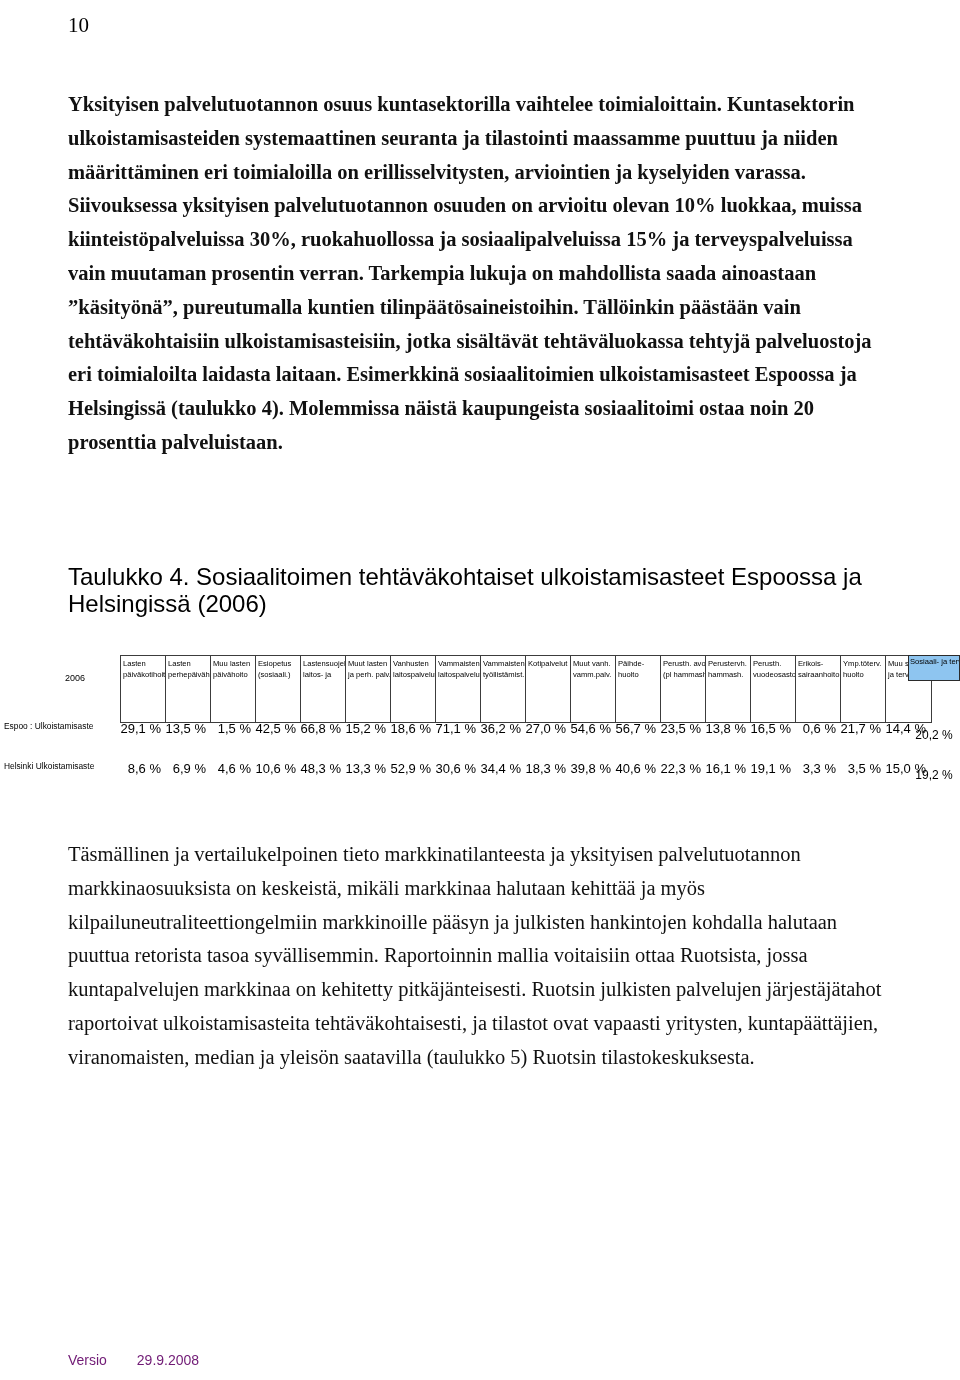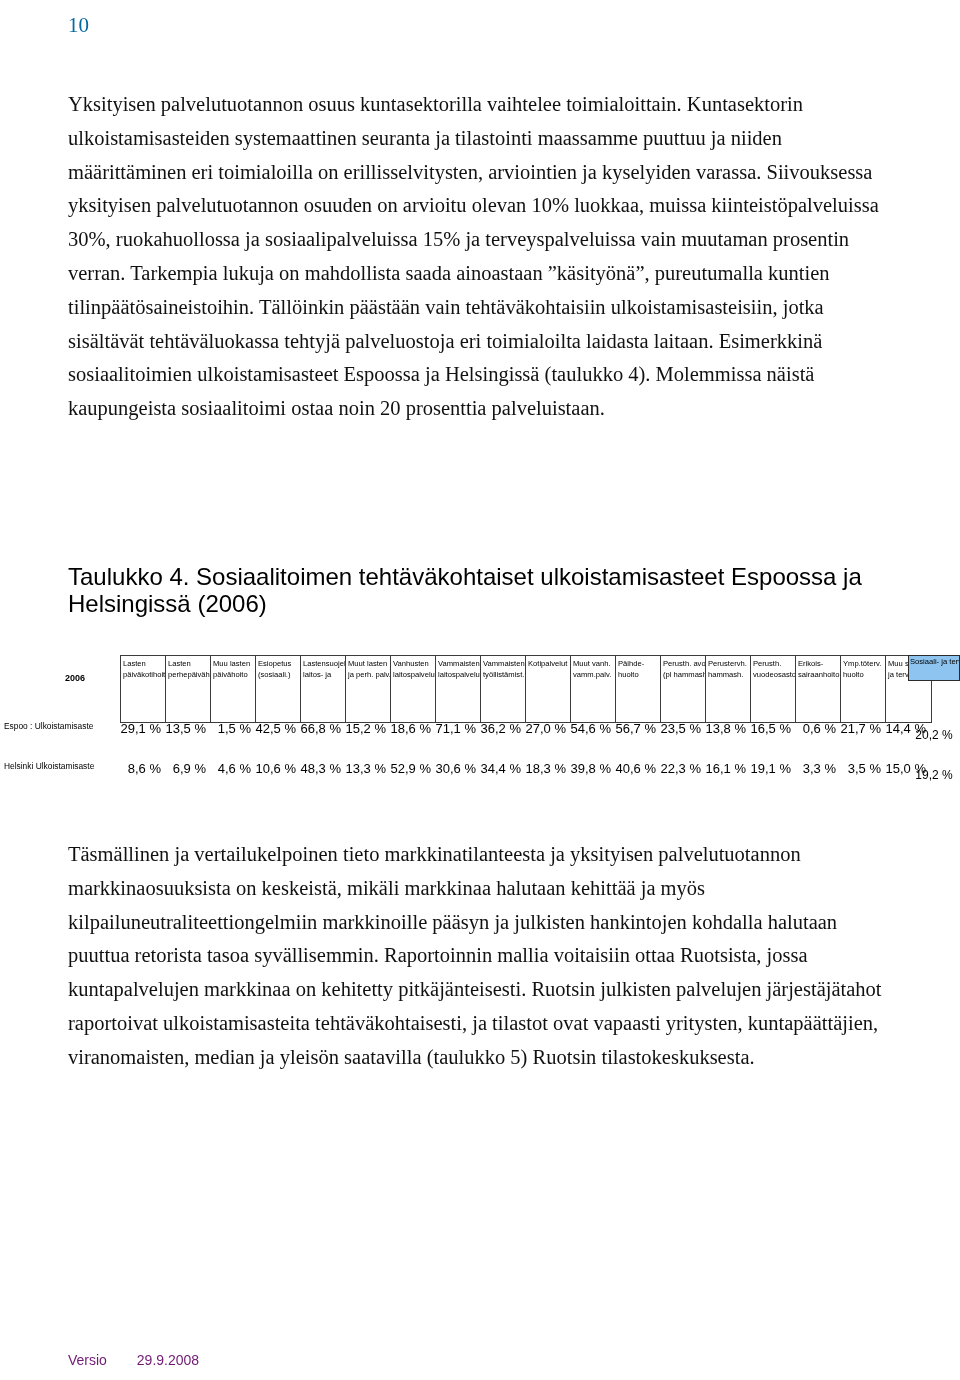--- a/index.html
+++ b/index.html
@@ -24,7 +24,7 @@
     font-family: "Liberation Serif", "DejaVu Serif", serif;
     font-size: 21px;
     line-height: 26px;
-    color: #0369a1;
+    color: #000000;
   }
 
   

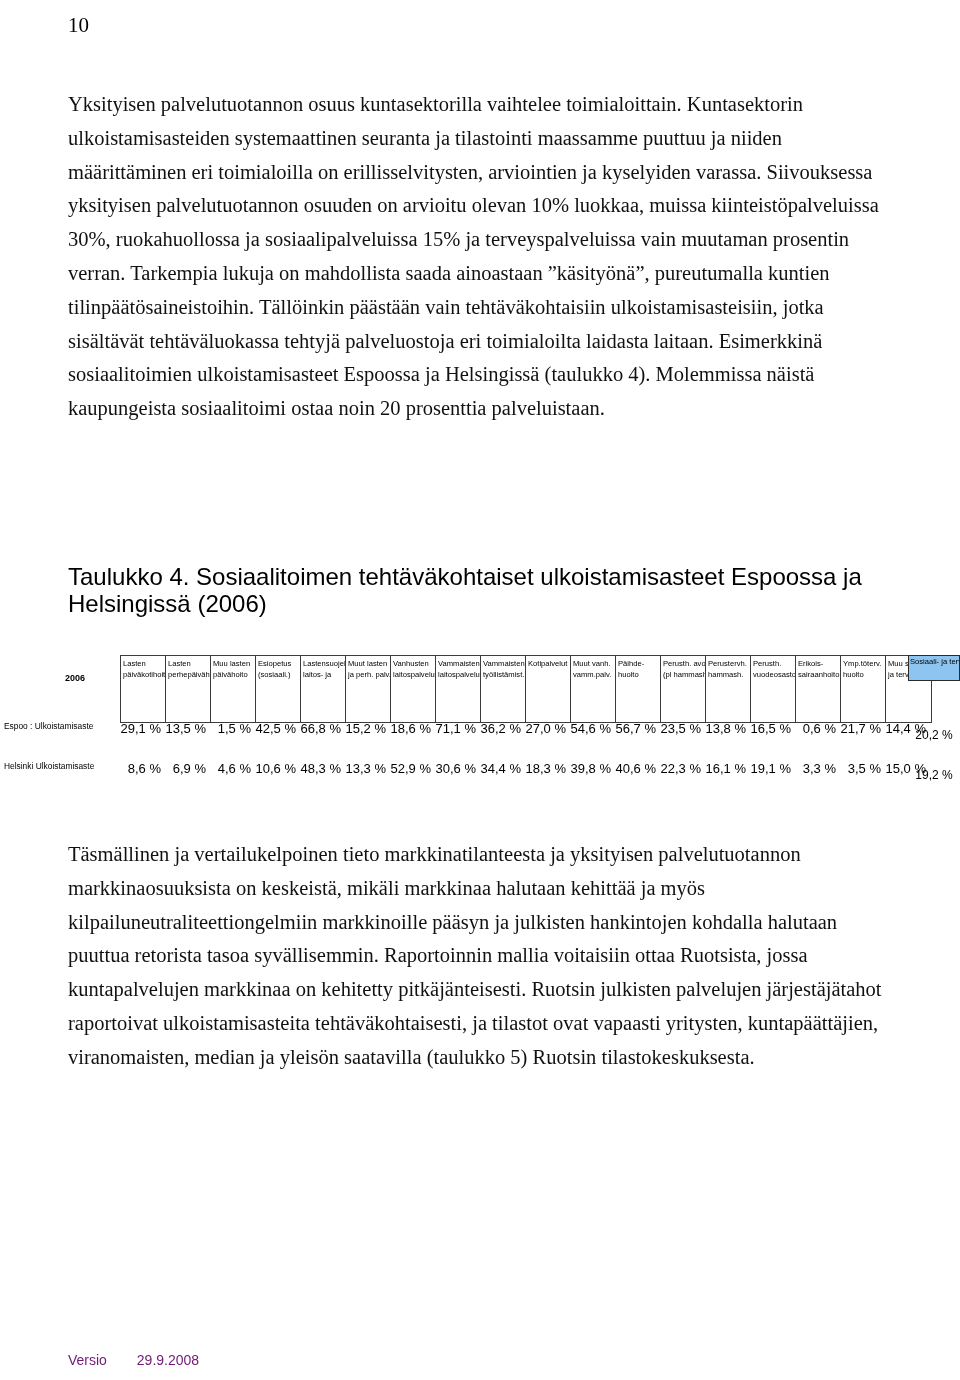--- a/index.html
+++ b/index.html
@@ -38,7 +38,7 @@
     text-align: left;
     color: #111;
   }
-  .prose-1 { top: 88px; }
+  .prose-1 { top: 88px; font-weight: bold; }
   .prose-2 { top: 838px; }
   .prose p { margin: 0; }
 

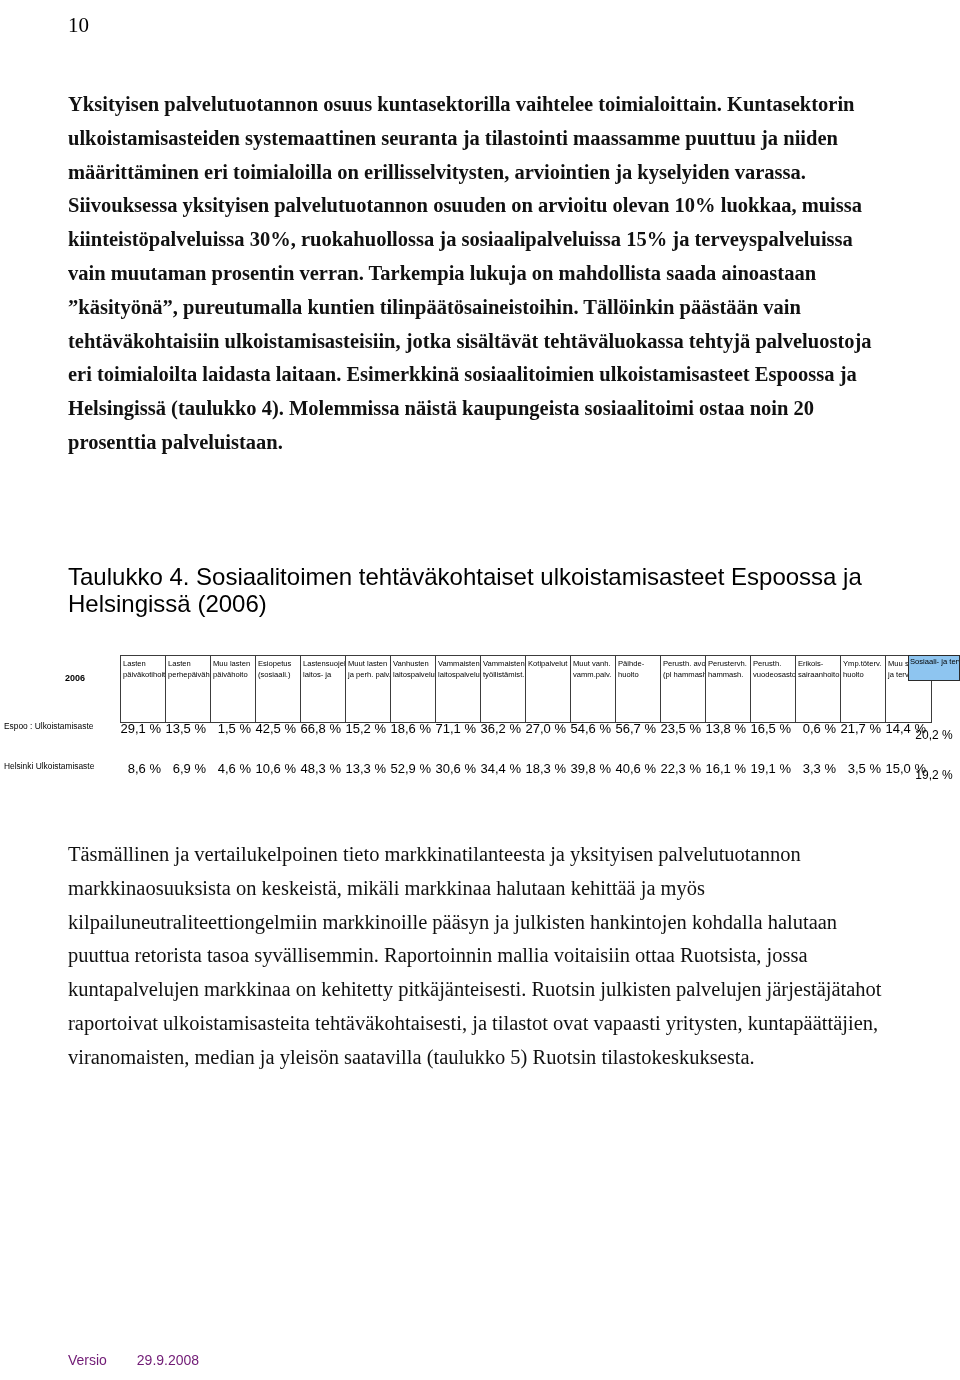--- a/index.html
+++ b/index.html
@@ -74,7 +74,7 @@
     top: 18px;
     width: 70px;
     text-align: center;
-    font-weight: bold;
+    font-weight: normal;
     font-size: 9px;
   }
   .hdr-strip {

